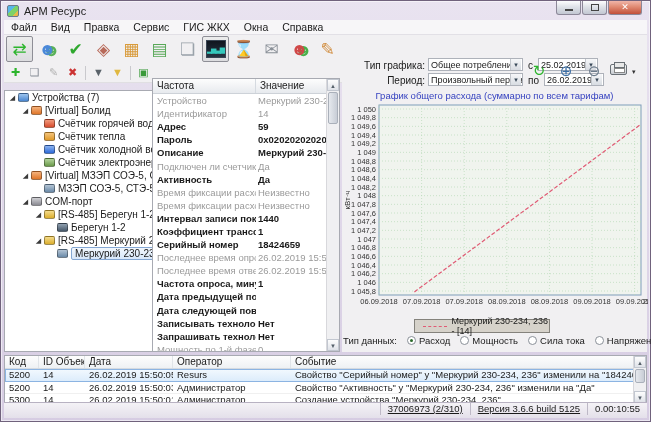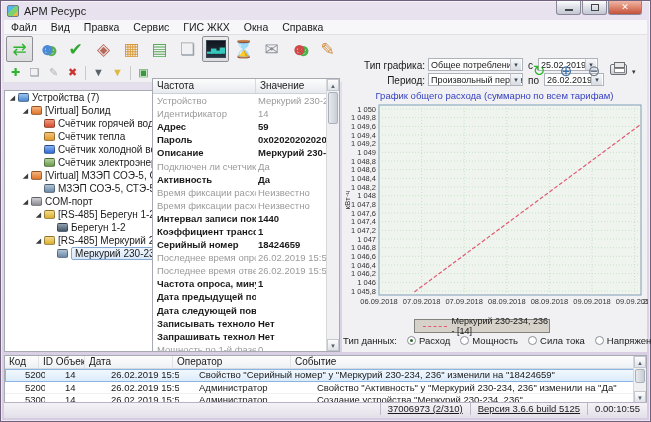--- a/index.html
+++ b/index.html
@@ -90,7 +90,7 @@
   .log-head { display:flex; height:13px; background:linear-gradient(#fdfdfd,#eef1f4); border-bottom:1px solid #d5dae0; font-size:10px; }
   .log-head div { padding:0 4px; border-right:1px solid #e0e4e8; overflow:hidden; white-space:nowrap; }
   .log-row { display:flex; height:12.5px; align-items:center; font-size:9.5px; border-bottom:1px solid #f0f0f0; cursor:default; }
-  .log-row div { padding:0 20px; overflow:hidden; white-space:nowrap; flex:none; }
+  .log-row div { padding:0 4px; overflow:hidden; white-space:nowrap; flex:none; }
   .log-row.selected { background:linear-gradient(#f3f9fe,#dcecfb); outline:1px solid #8cb4e2; outline-offset:-1px; }
   .c0{width:34px;} .c1{width:46px;} .c2{width:88px;} .c3{width:118px;} .c4{flex:1 1 auto !important;}
   

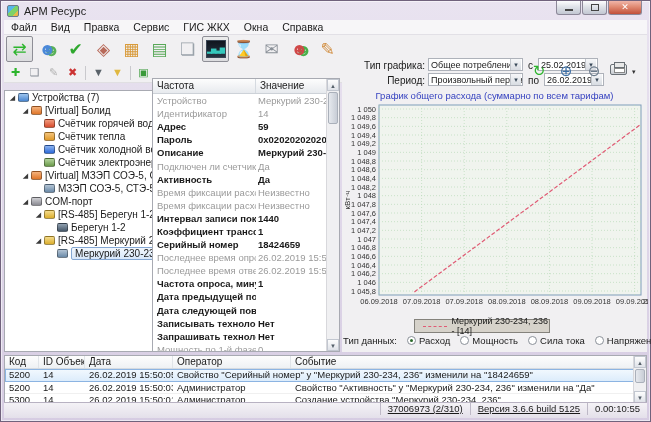--- a/index.html
+++ b/index.html
@@ -454,6 +454,7 @@
           <div class="c0">5200</div>
           <div class="c1">14</div>
           <div class="c2">26.02.2019 15:50:05</div>
+          <div class="c3">Resurs</div>
           <div class="c4">Свойство "Серийный номер" у "Меркурий 230-234, 236" изменили на "18424659"</div>
         </div>
         <div class="log-row">

